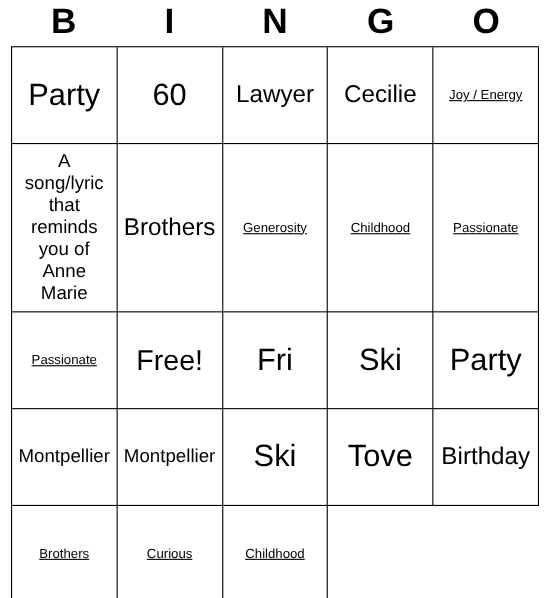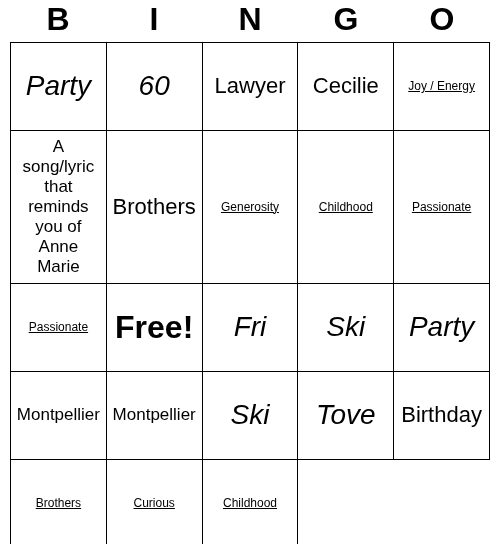--- a/index.html
+++ b/index.html
@@ -64,7 +64,6 @@
     .bingo-cell.xl-text {
       font-size: 28px;
       font-weight: normal;
-      font-style: italic;
     }
 
     .bingo-cell.medium-text {

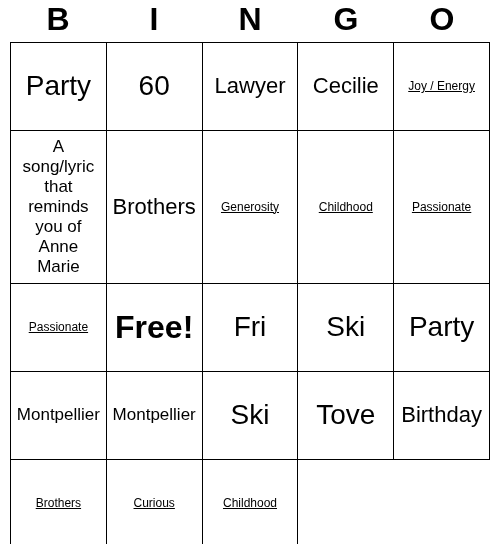--- a/index.html
+++ b/index.html
@@ -76,8 +76,8 @@
     }
 
     .bingo-cell.free {
-      font-size: 32px;
-      font-weight: bold;
+      font-size: 26px;
+      font-weight: normal;
     }
   </style>
 </head>

